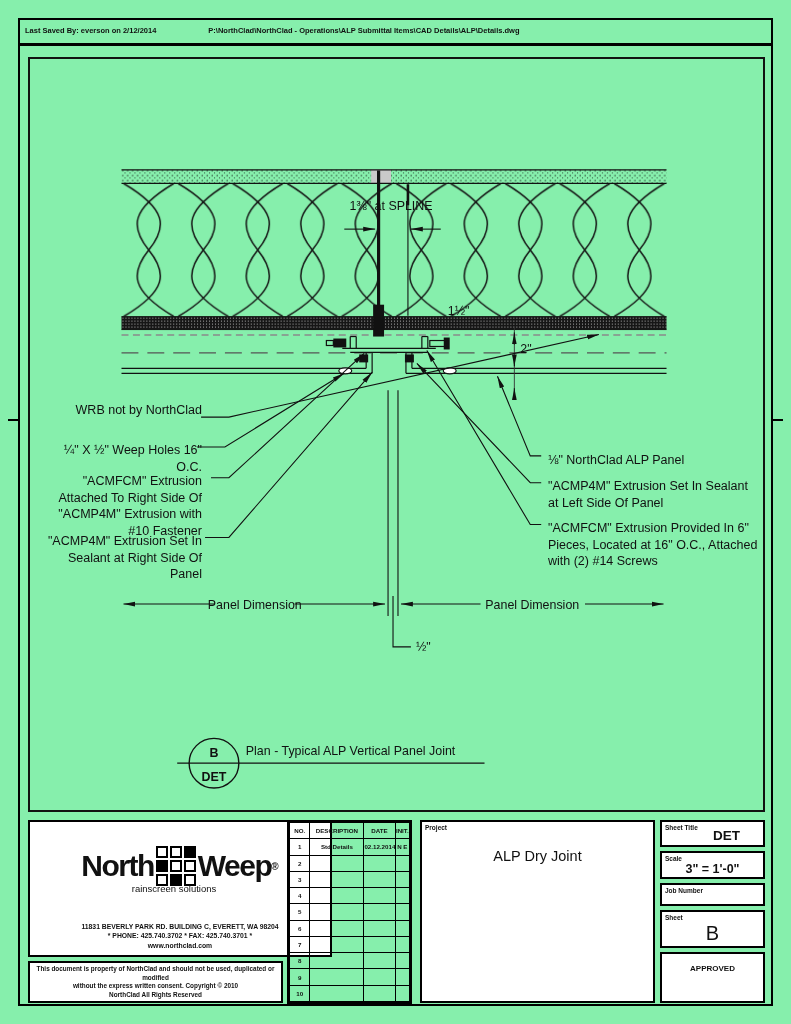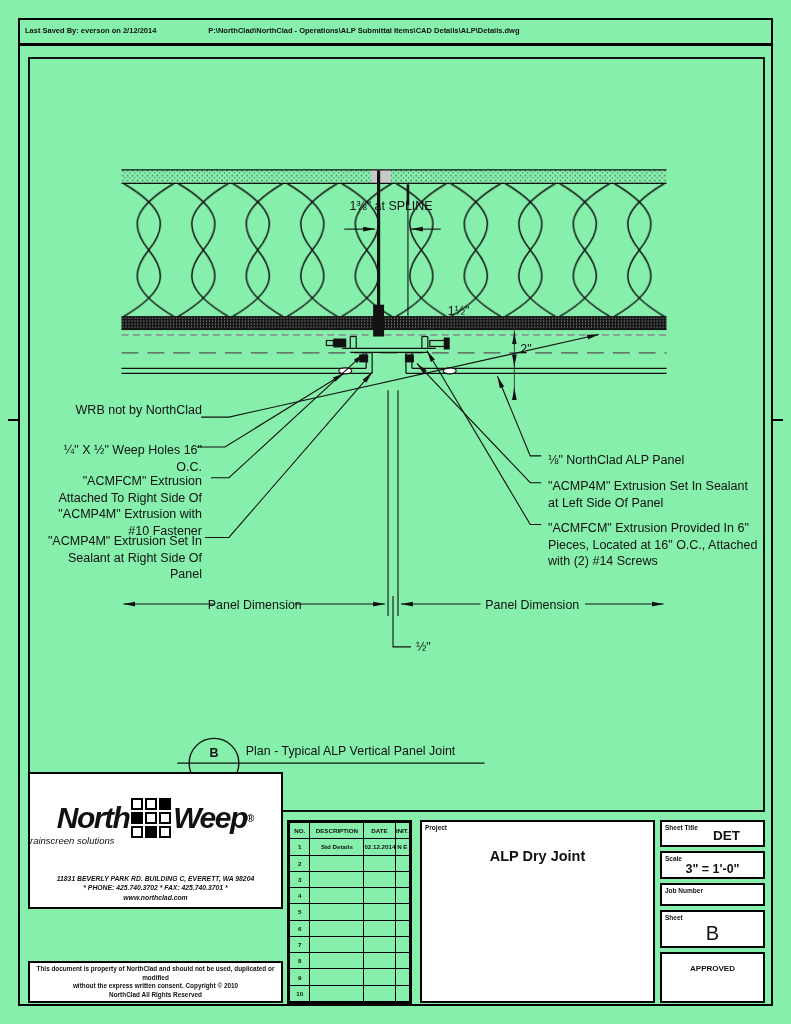--- a/index.html
+++ b/index.html
@@ -21,7 +21,7 @@
   
   .tb-box{border:2px solid #000;background:#fff;}
   .tb-label{position:absolute;left:3px;top:2px;font-size:6.5px;font-weight:bold;}
-  .logo-box{left:28px;top:772px;width:255px;height:137px;font-style:italic;}
+  .logo-box{left:28px;top:820px;width:304px;height:137px;}
   .logo-row{display:flex;align-items:center;justify-content:center;margin-top:24px;}
   .logo-word{font-size:30px;font-weight:bold;letter-spacing:-1.5px;}
   .logo-grid{display:grid;grid-template-columns:repeat(3,12px);grid-template-rows:repeat(3,12px);

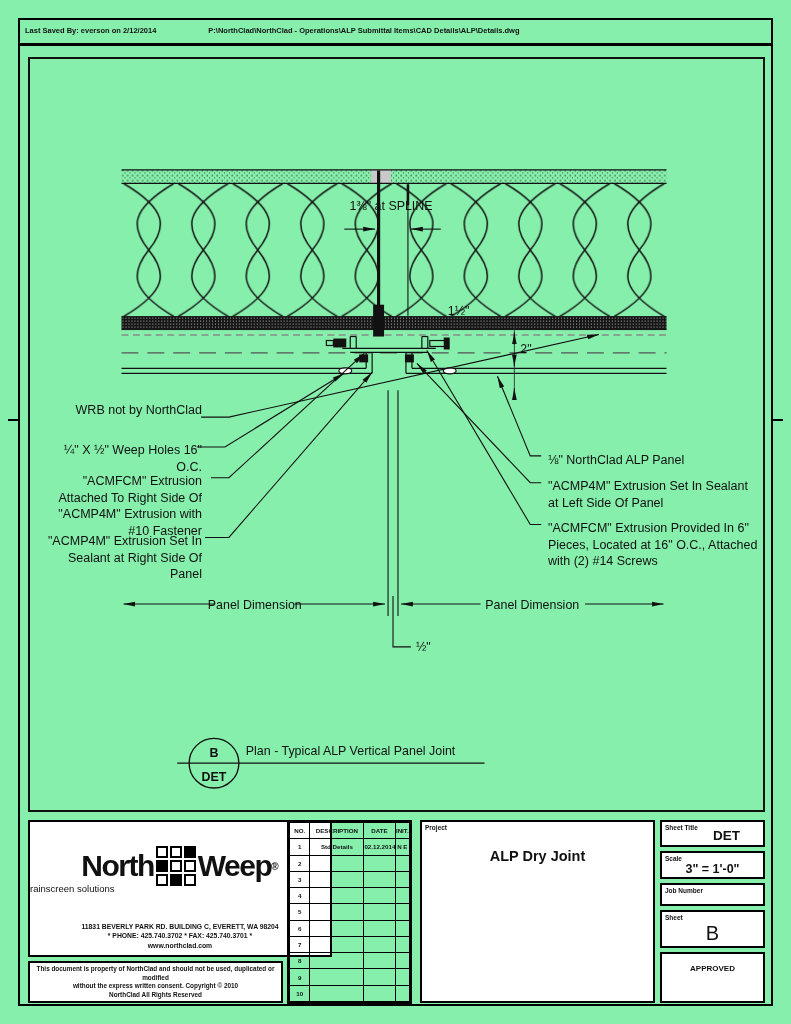--- a/index.html
+++ b/index.html
@@ -39,7 +39,7 @@
   .rev-box th,.rev-box td{border:1px solid #000;font-size:6.2px;font-weight:bold;
                           text-align:center;padding:0;height:15px;overflow:hidden;}
   .proj-box{left:420px;top:820px;width:235px;height:183px;}
-  .proj-value{margin-top:26px;text-align:center;font-size:14.5px;font-weight:bold;}
+  .proj-value{margin-top:26px;text-align:center;font-size:14.5px;font-weight:normal;}
   .rt-col{left:660px;width:105px;}
   .sheet-title-box{top:820px;height:27px;}
   .sheet-title-value{text-align:center;padding-top:6px;padding-left:28px;font-size:13.5px;font-weight:bold;}

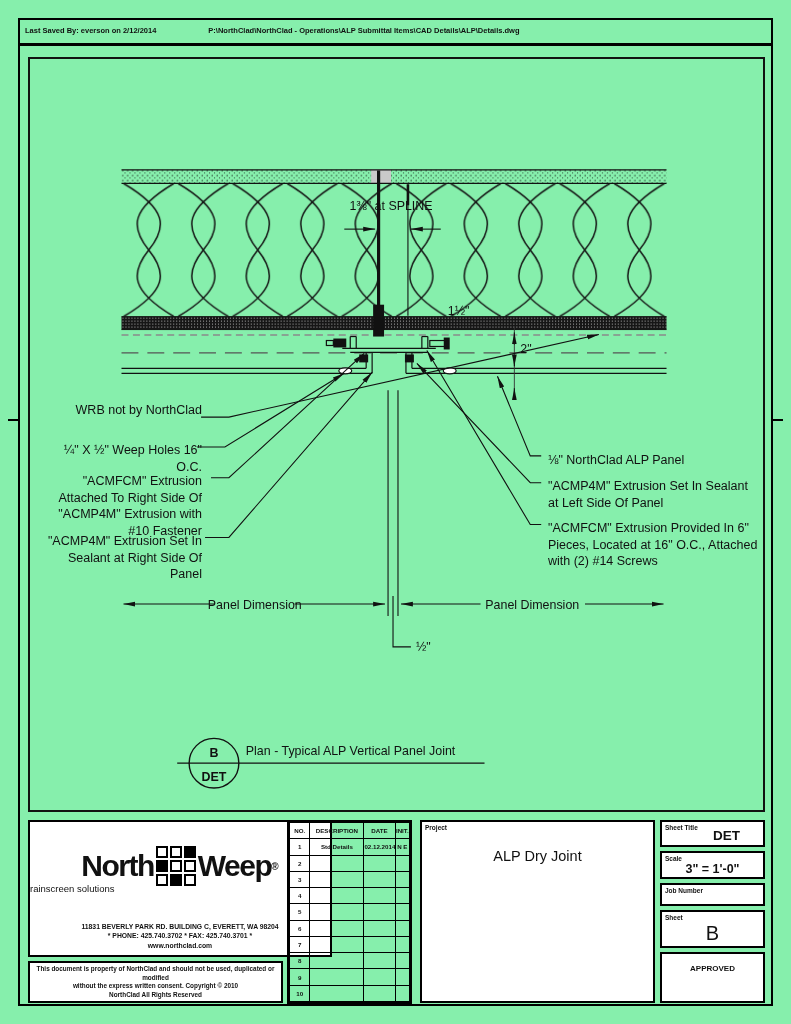--- a/index.html
+++ b/index.html
@@ -29,7 +29,7 @@
   .logo-grid span{border:2px solid #000;}
   .logo-grid span.f{background:#000;}
   .logo-reg{font-size:10px;vertical-align:14px;font-weight:bold;}
-  .logo-tagline{text-align:left;font-size:9.5px;padding-right:12px;margin-top:-3px;}
+  .logo-tagline{text-align:center;font-size:9.5px;padding-right:12px;margin-top:-3px;}
   .addr-block{position:absolute;left:0;bottom:5px;width:100%;text-align:center;
               font-size:6.8px;font-weight:bold;line-height:9.5px;}
   .copy-box{left:28px;top:961px;width:255px;height:42px;display:flex;align-items:center;justify-content:center;

